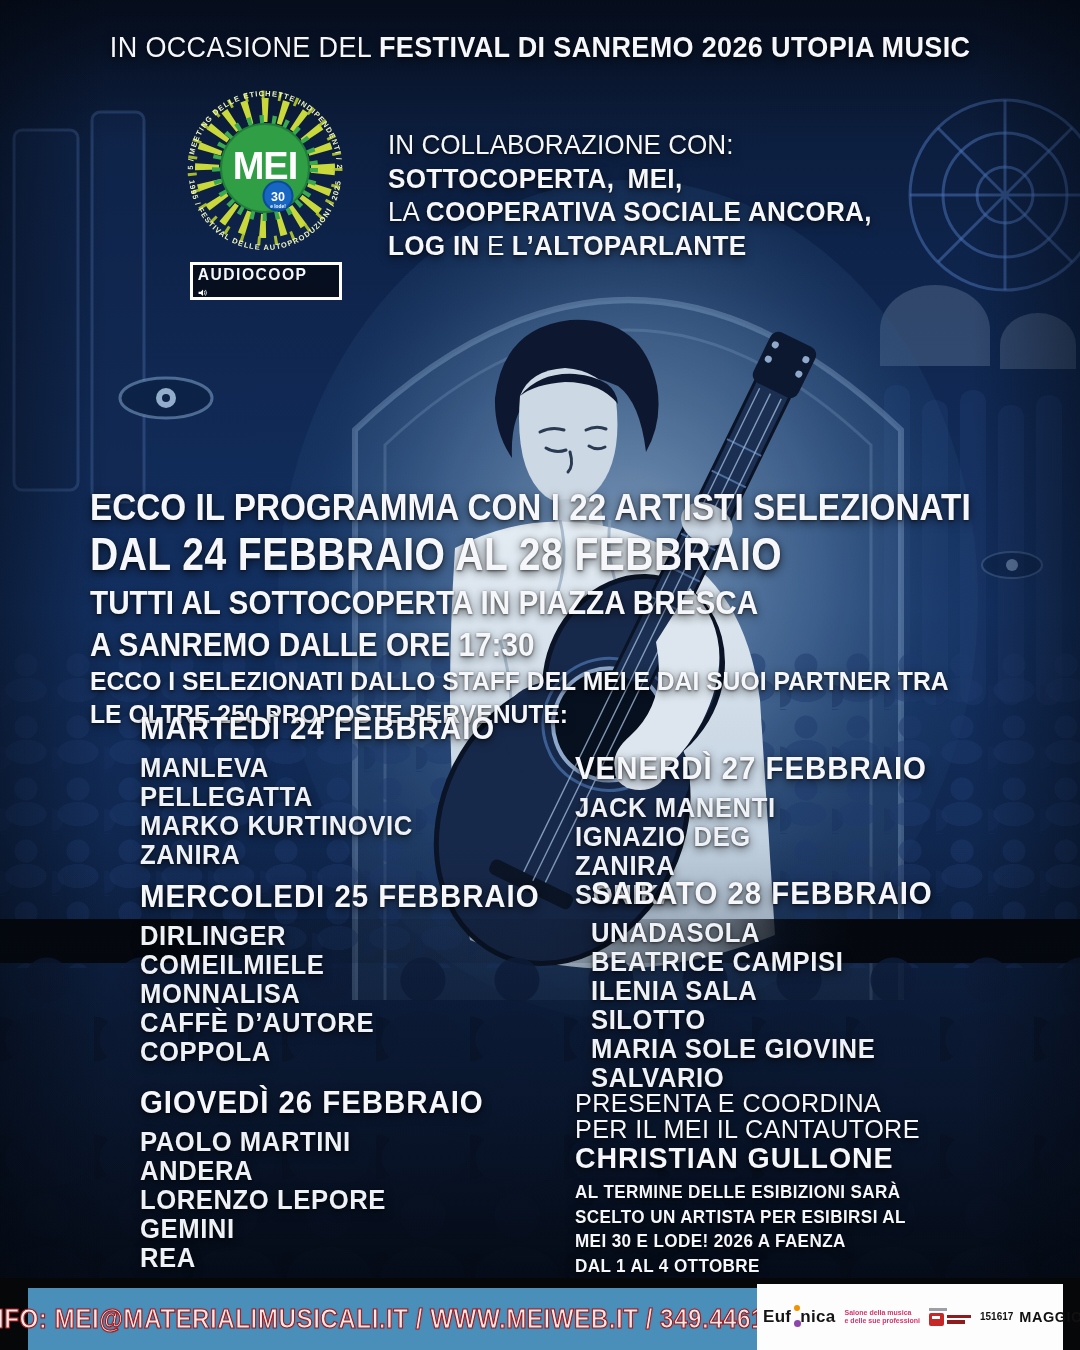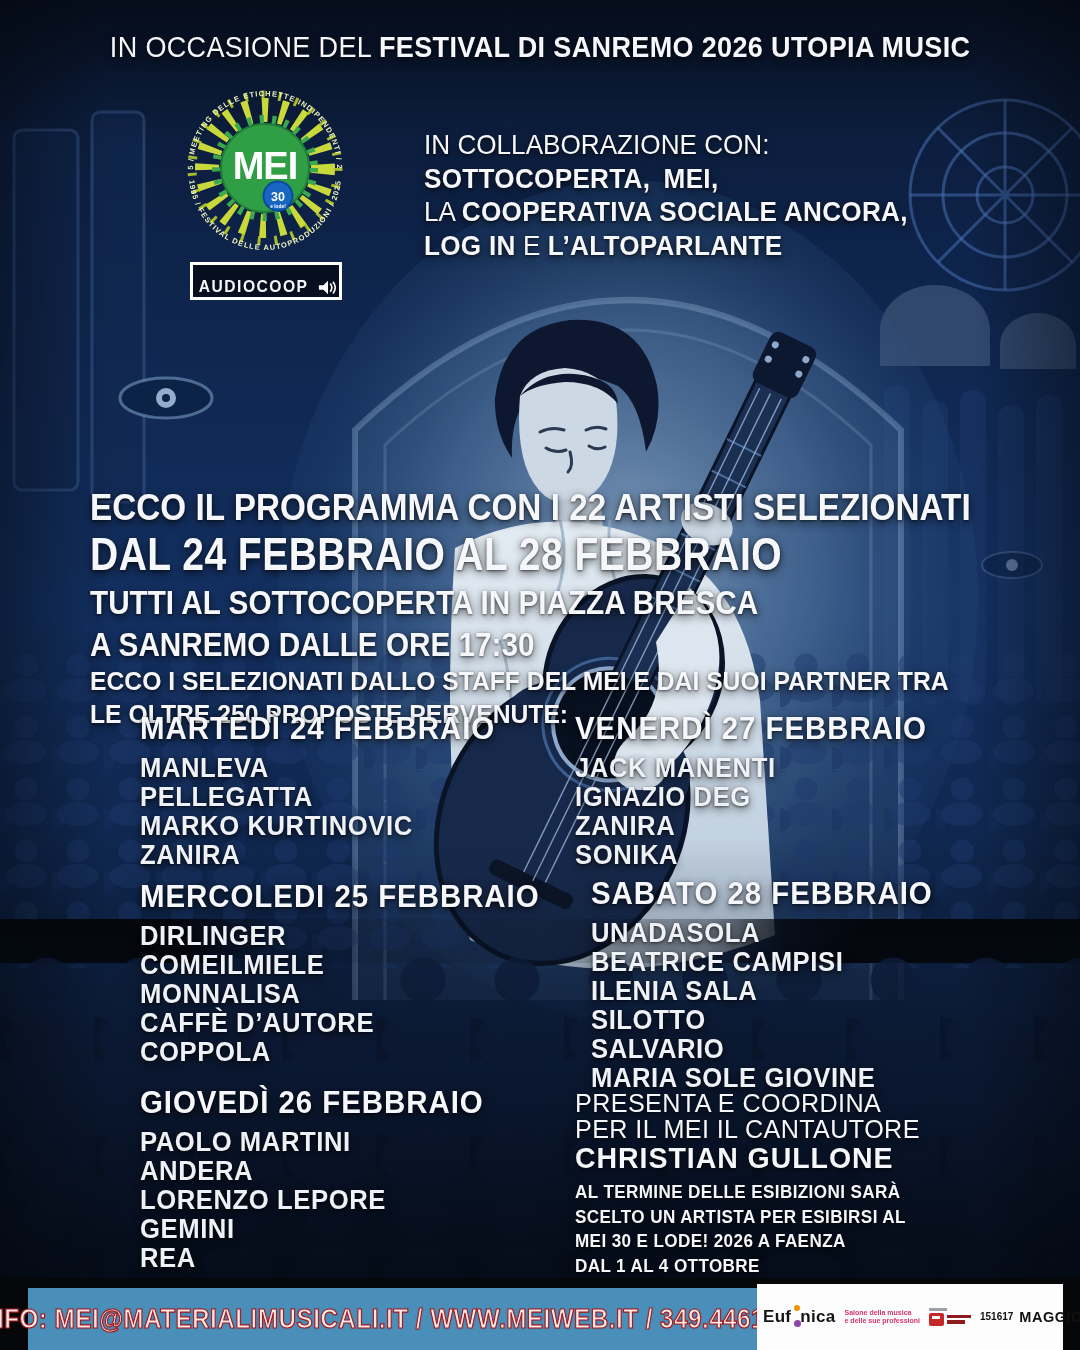--- a/index.html
+++ b/index.html
@@ -40,7 +40,7 @@
   .header{left:0;right:0;top:30px;text-align:center;font-size:30px;letter-spacing:.4px;white-space:nowrap;}
   .header b{font-weight:700;}
   
-  .collab{left:388px;top:128px;font-size:27.5px;line-height:33.5px;white-space:nowrap;margin-left:36px;}
+  .collab{left:388px;top:128px;font-size:27.5px;line-height:33.5px;white-space:nowrap;}
   .collab b{font-weight:700;letter-spacing:.3px;}
   
   .title{left:88px;top:328px;font-weight:700;font-size:78px;line-height:88px;letter-spacing:-1px;color:#f2f4f6;}

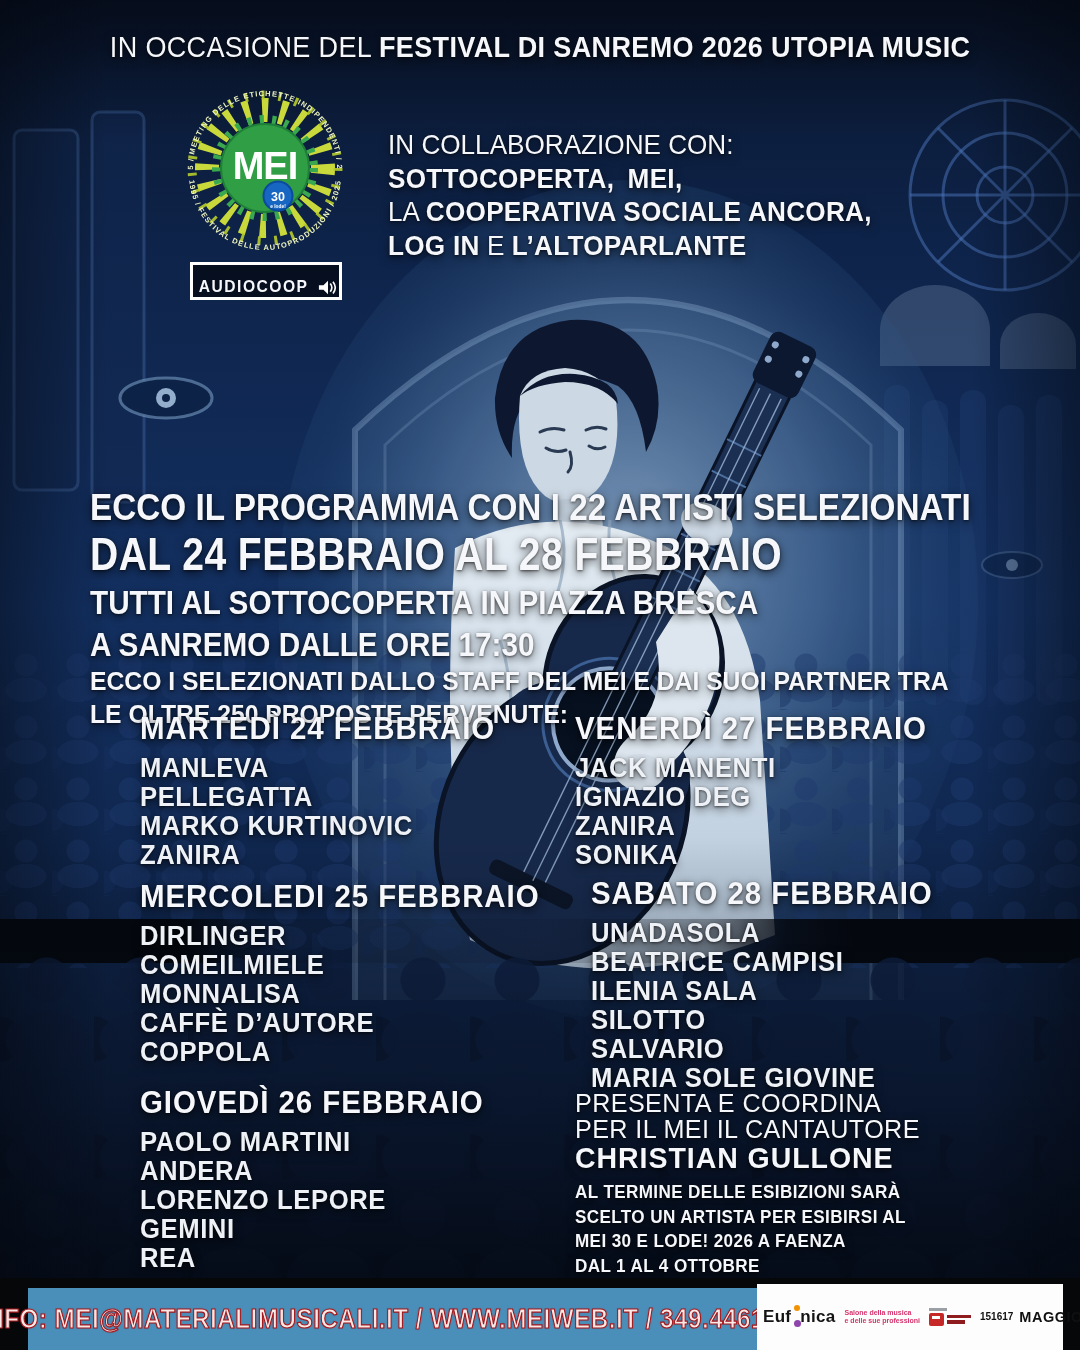--- a/index.html
+++ b/index.html
@@ -91,7 +91,7 @@
   
   .mei-logo{left:175px;top:78px;width:180px;height:180px;z-index:7;}
   .audiocoop{left:190px;top:262px;width:146px;height:32px;z-index:7;border:3px solid #fff;
-    background:rgba(5,10,20,.8);display:flex;align-items:flex-end;justify-content:center;gap:4px;}
+    background:rgba(5,10,20,.8);display:flex;align-items:flex-start;justify-content:center;gap:4px;flex-direction:column;}
   .audiocoop .lbl{font-size:17px;font-weight:700;letter-spacing:1.6px;display:inline-block;transform:scaleX(.92);}
 </style>
 </head>

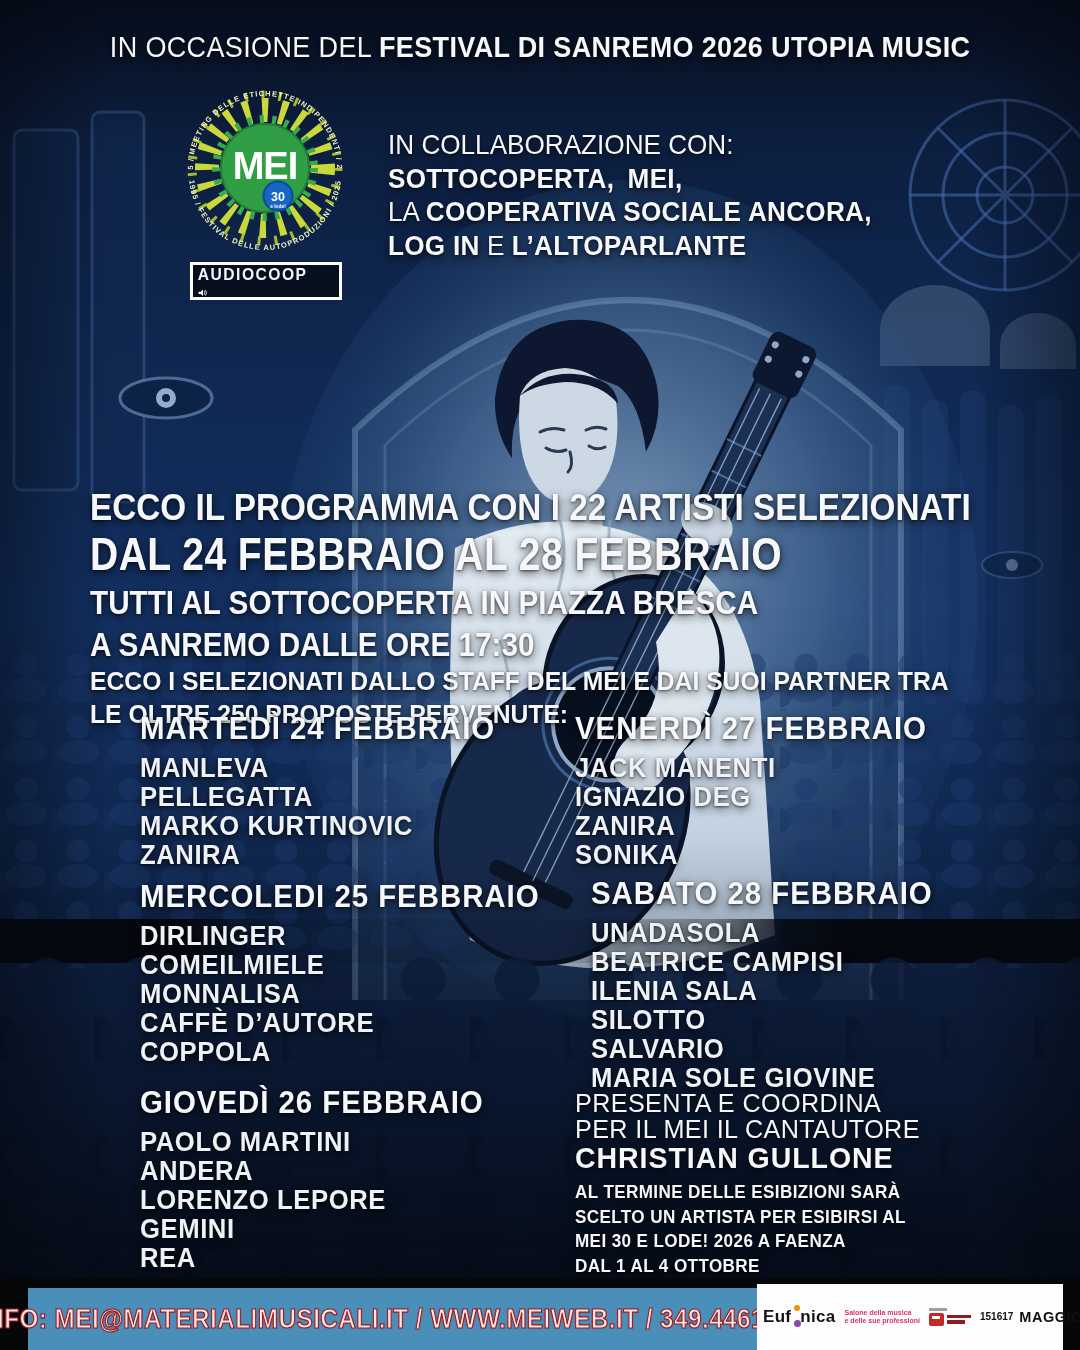--- a/index.html
+++ b/index.html
@@ -57,7 +57,7 @@
   .day-h{font-size:31px;font-weight:700;letter-spacing:1px;line-height:34px;margin-bottom:8px;}
   .artist{font-size:27px;font-weight:700;letter-spacing:.6px;line-height:29px;color:#eef2f7;}
   .d0{left:140px;top:712px;} .d1{left:140px;top:880px;} .d2{left:140px;top:1086px;}
-  .d3{left:575px;top:712px;} .d4{left:575px;top:877px;margin-left:16px;}
+  .d3{left:575px;top:752px;} .d4{left:575px;top:877px;margin-left:16px;}
   .presenter{left:575px;top:1090px;white-space:nowrap;font-size:26.5px;line-height:26px;font-weight:400;letter-spacing:.4px;}
   .presenter .pname{font-size:30px;line-height:32px;font-weight:700;letter-spacing:1px;}
   .note{left:575px;top:1180px;white-space:nowrap;font-size:18px;line-height:24.5px;font-weight:700;letter-spacing:.4px;}

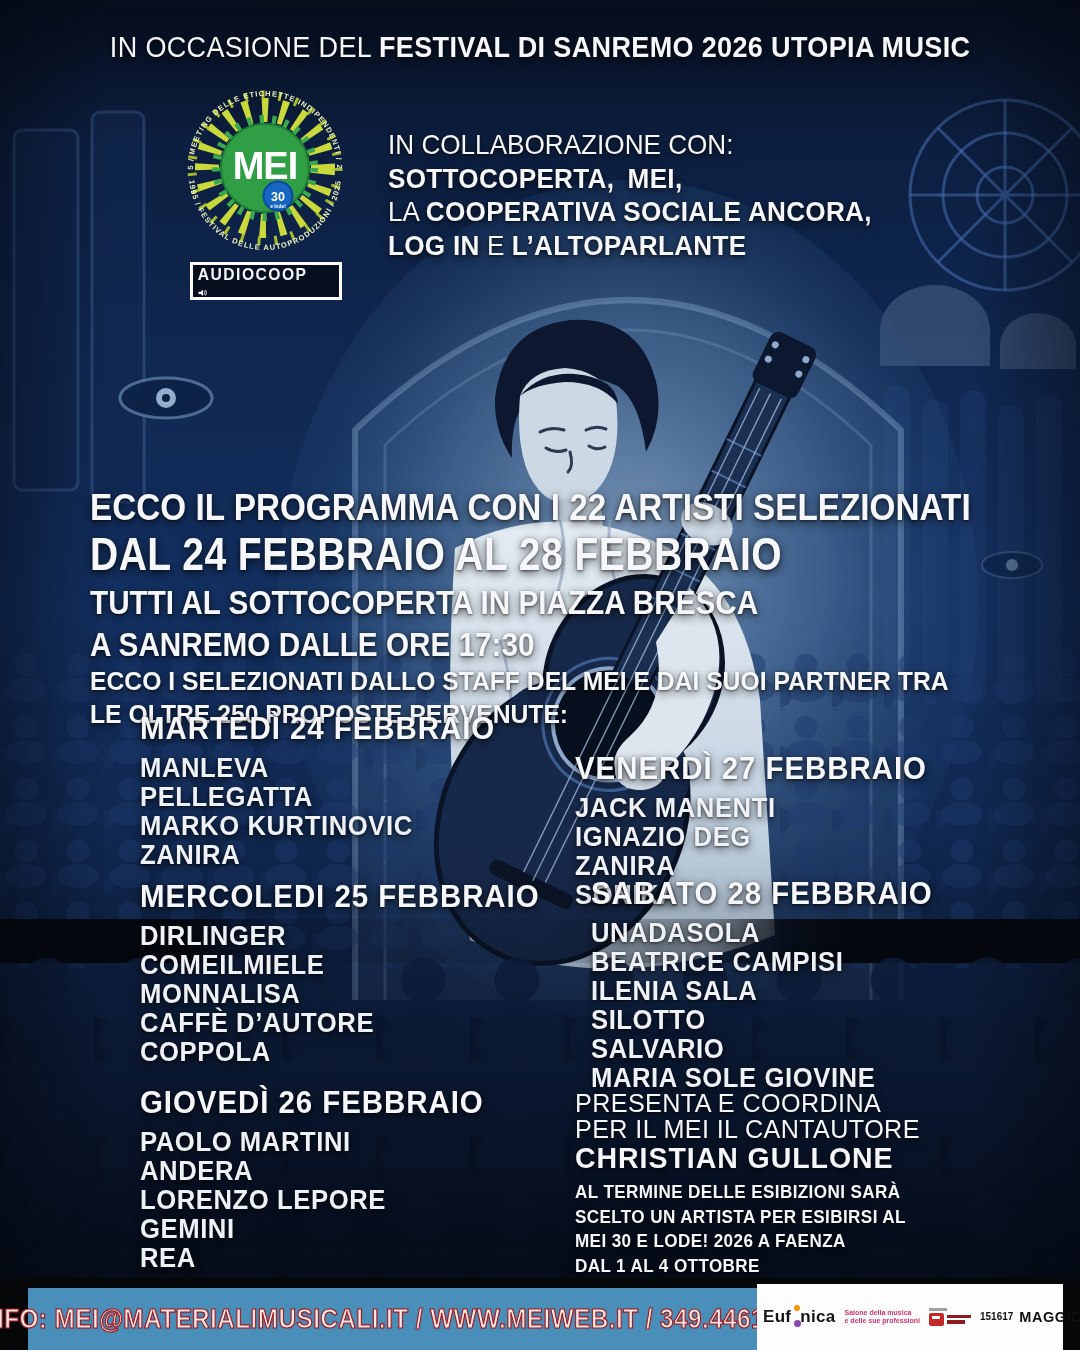--- a/index.html
+++ b/index.html
@@ -291,8 +291,8 @@
     <div class="artist"><span class="cx95">BEATRICE CAMPISI</span></div>
     <div class="artist"><span class="cx95">ILENIA SALA</span></div>
     <div class="artist"><span class="cx95">SILOTTO</span></div>
+    <div class="artist"><span class="cx95">MARIA SOLE GIOVINE</span></div>
     <div class="artist"><span class="cx95">SALVARIO</span></div>
-    <div class="artist"><span class="cx95">MARIA SOLE GIOVINE</span></div>
   </div>
 
   <div class="abs content presenter sh">

